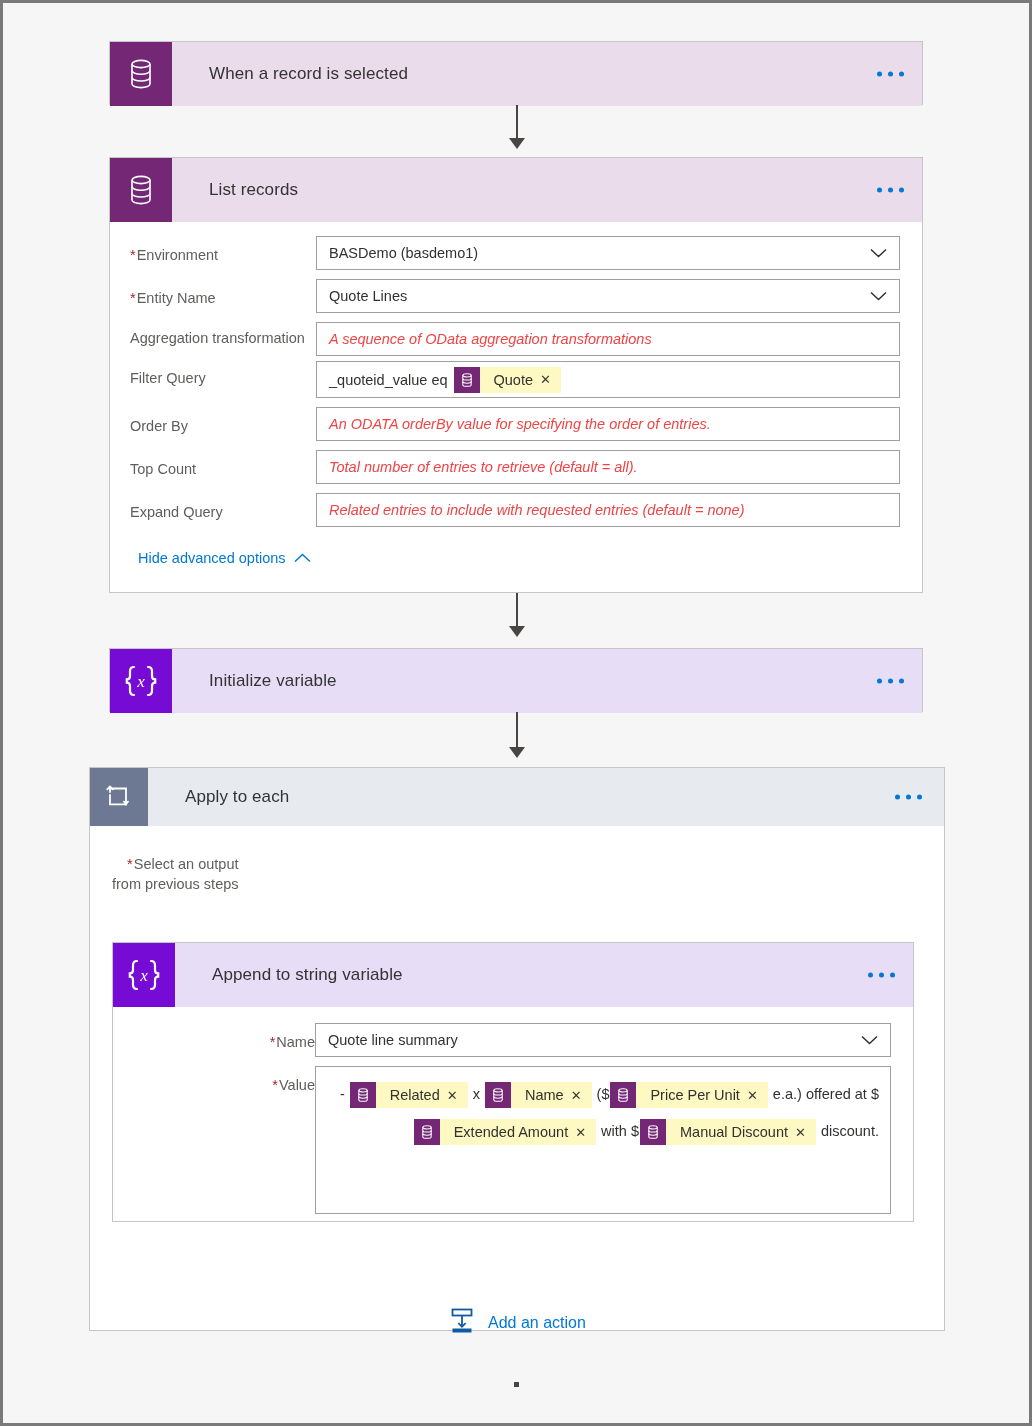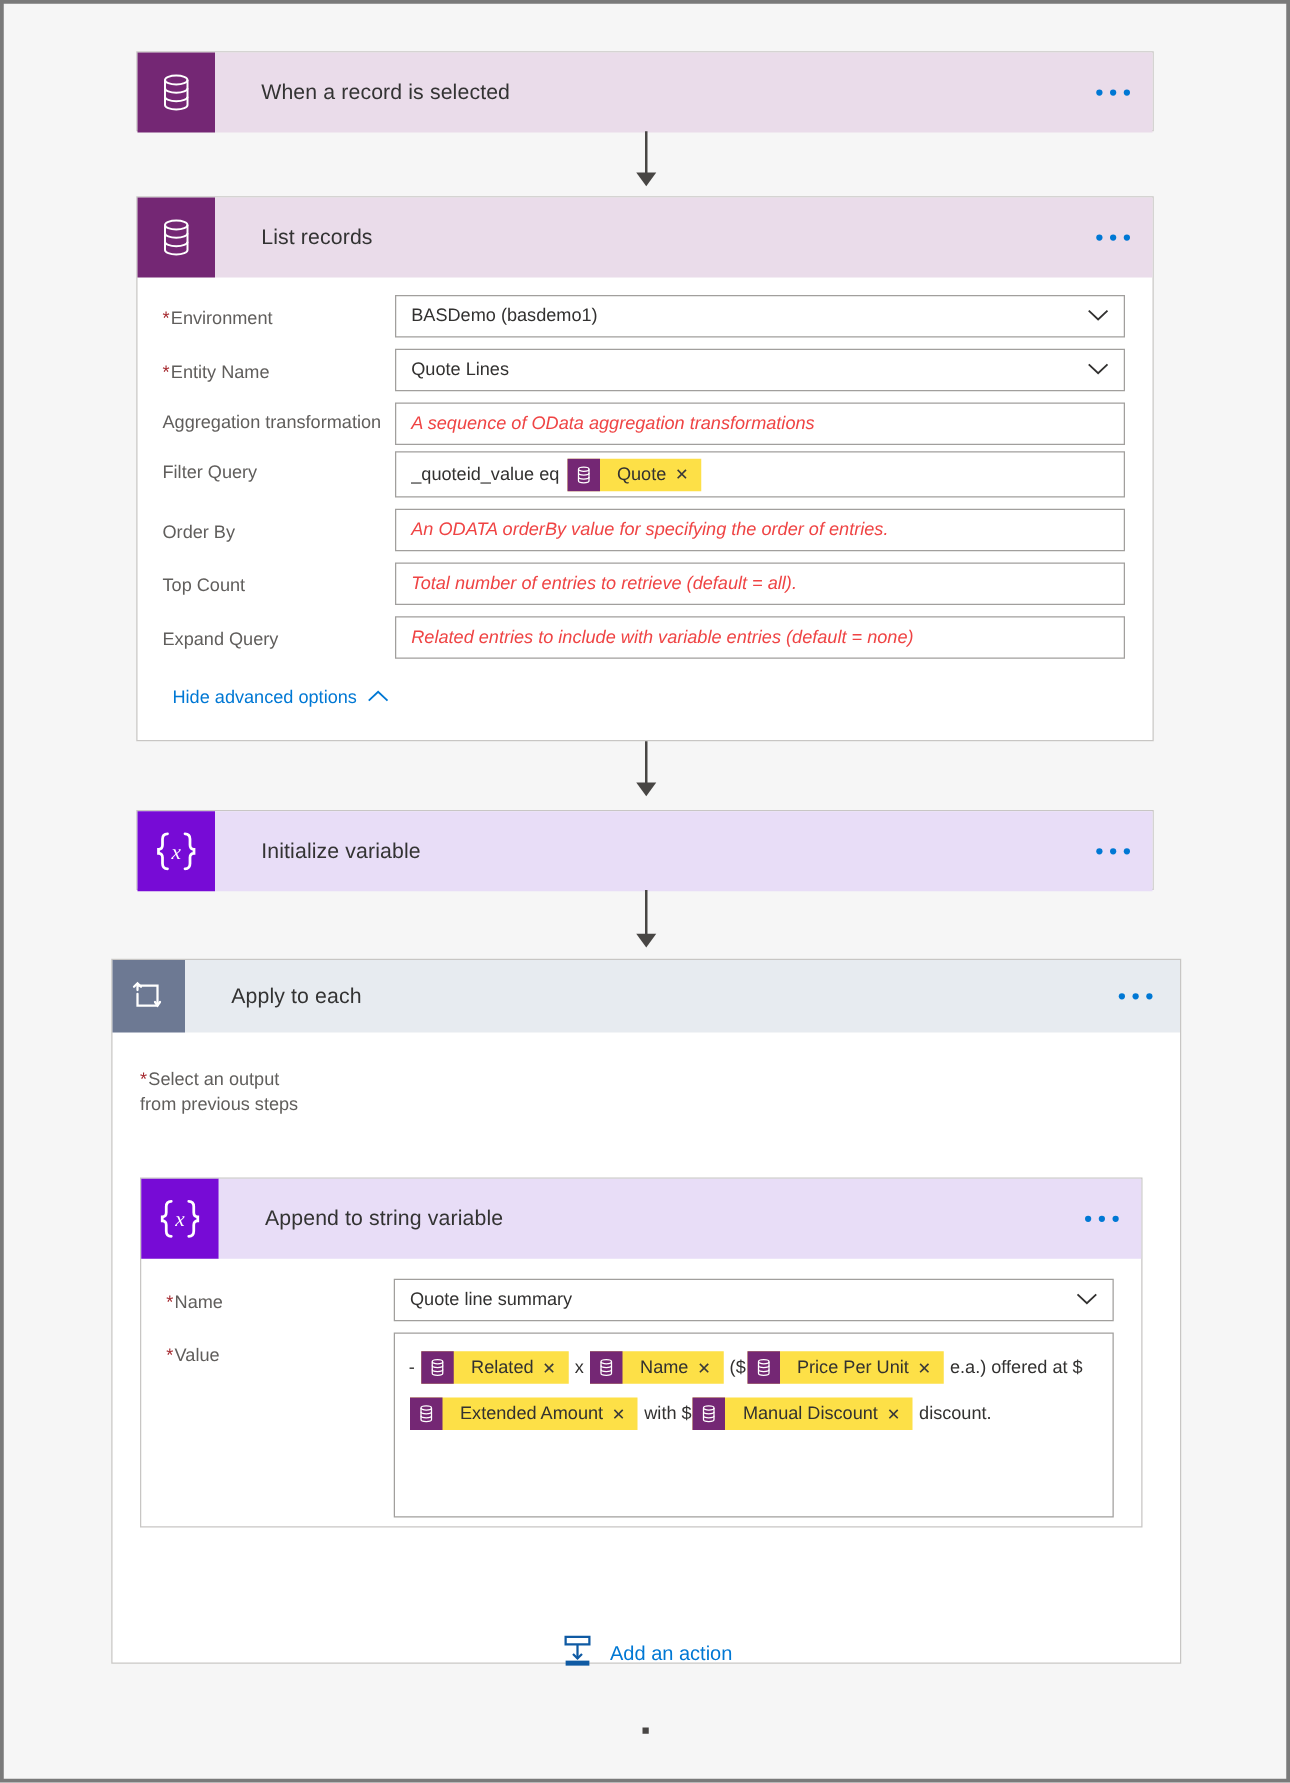--- a/index.html
+++ b/index.html
@@ -114,7 +114,7 @@
     display: inline-flex;
     align-items: center;
     height: 26px;
-    background: #fde047;
+    background: #fef9c3;
     vertical-align: middle;
     margin: 2px 1px;
     white-space: nowrap;

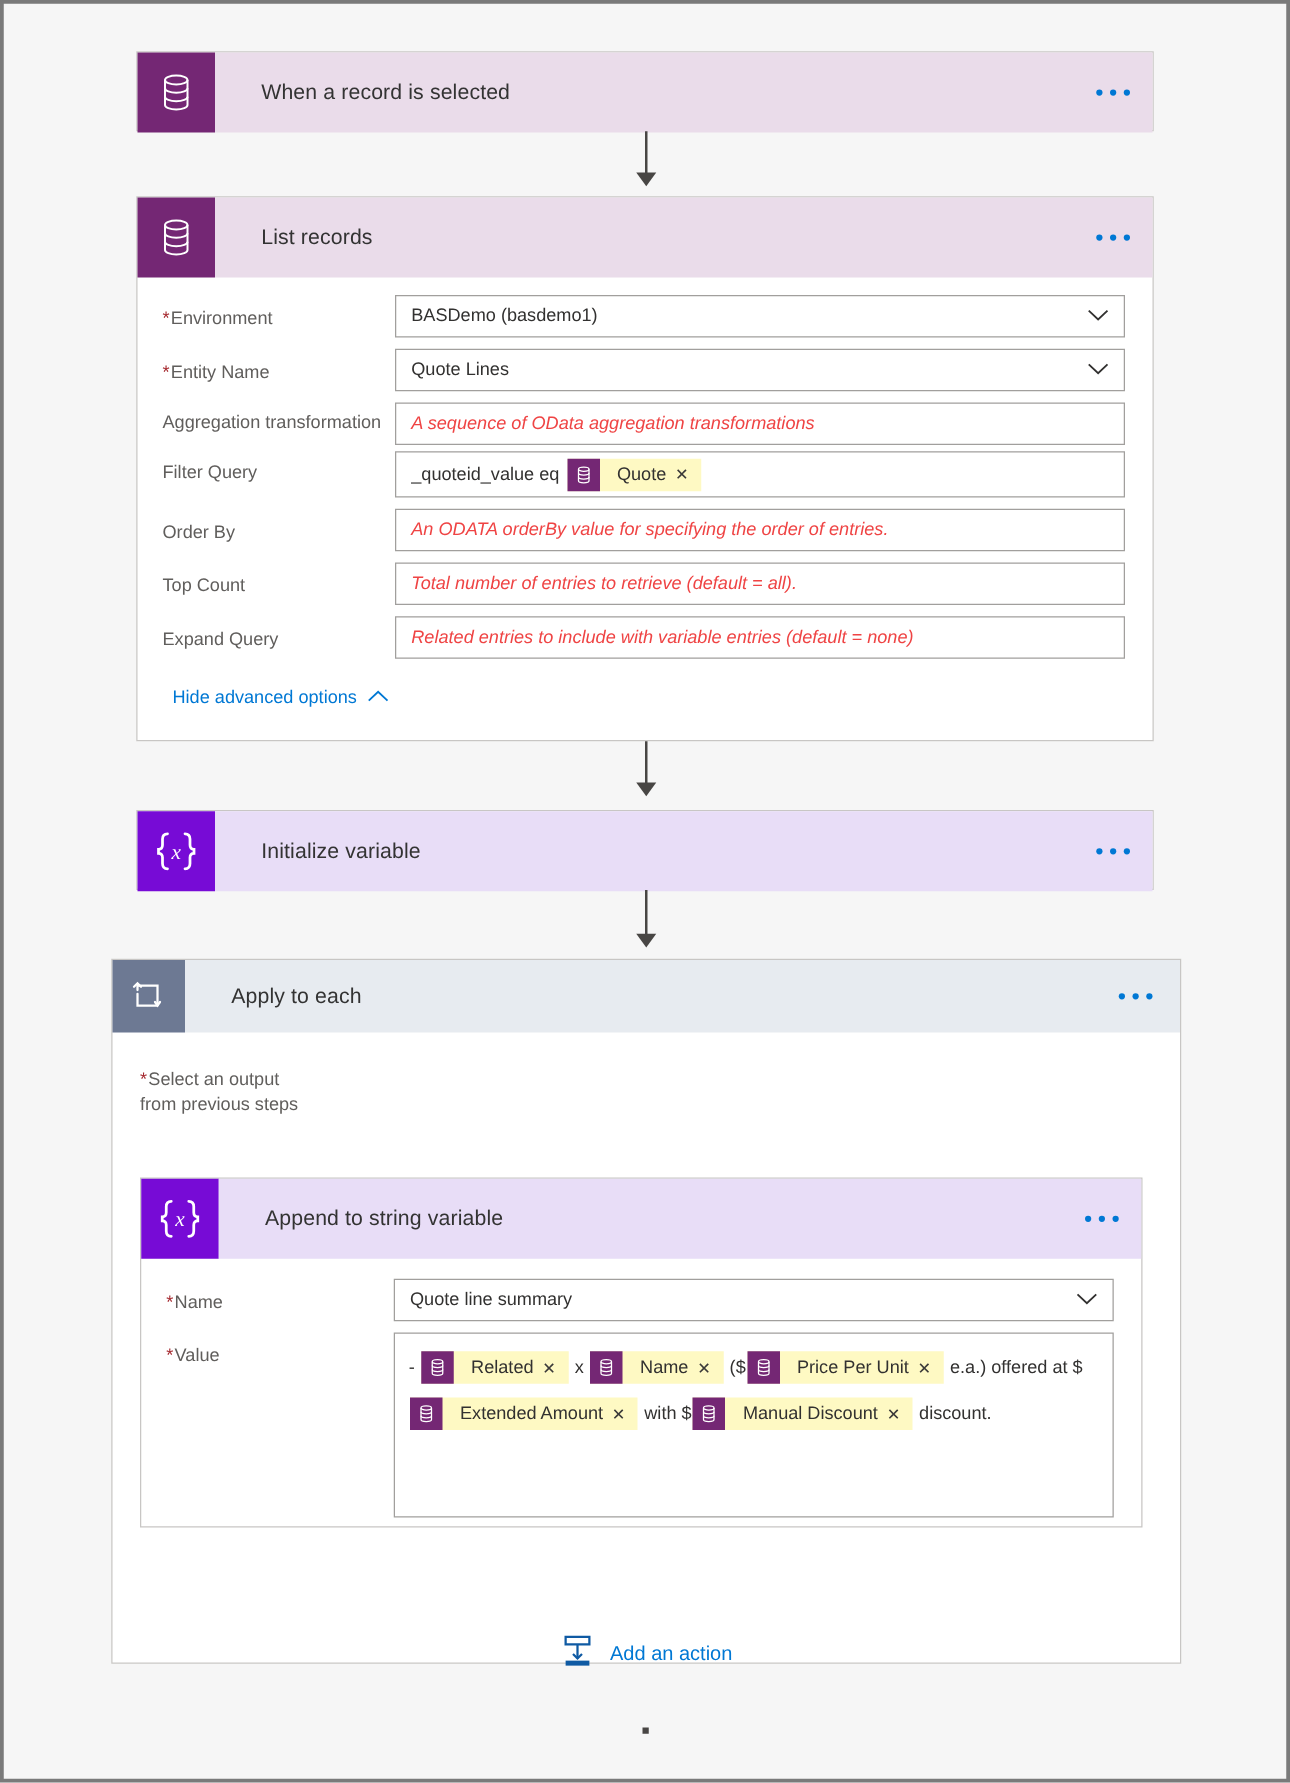--- a/index.html
+++ b/index.html
@@ -325,7 +325,7 @@
       <div class="row">
         <div class="row-label"><span>Expand Query</span></div>
         <div class="field">
-          <span class="ph">Related entries to include with variable entries (default = none)</span>
+          <span class="ph">Related entries to include with requested entries (default = none)</span>
         </div>
       </div>
 

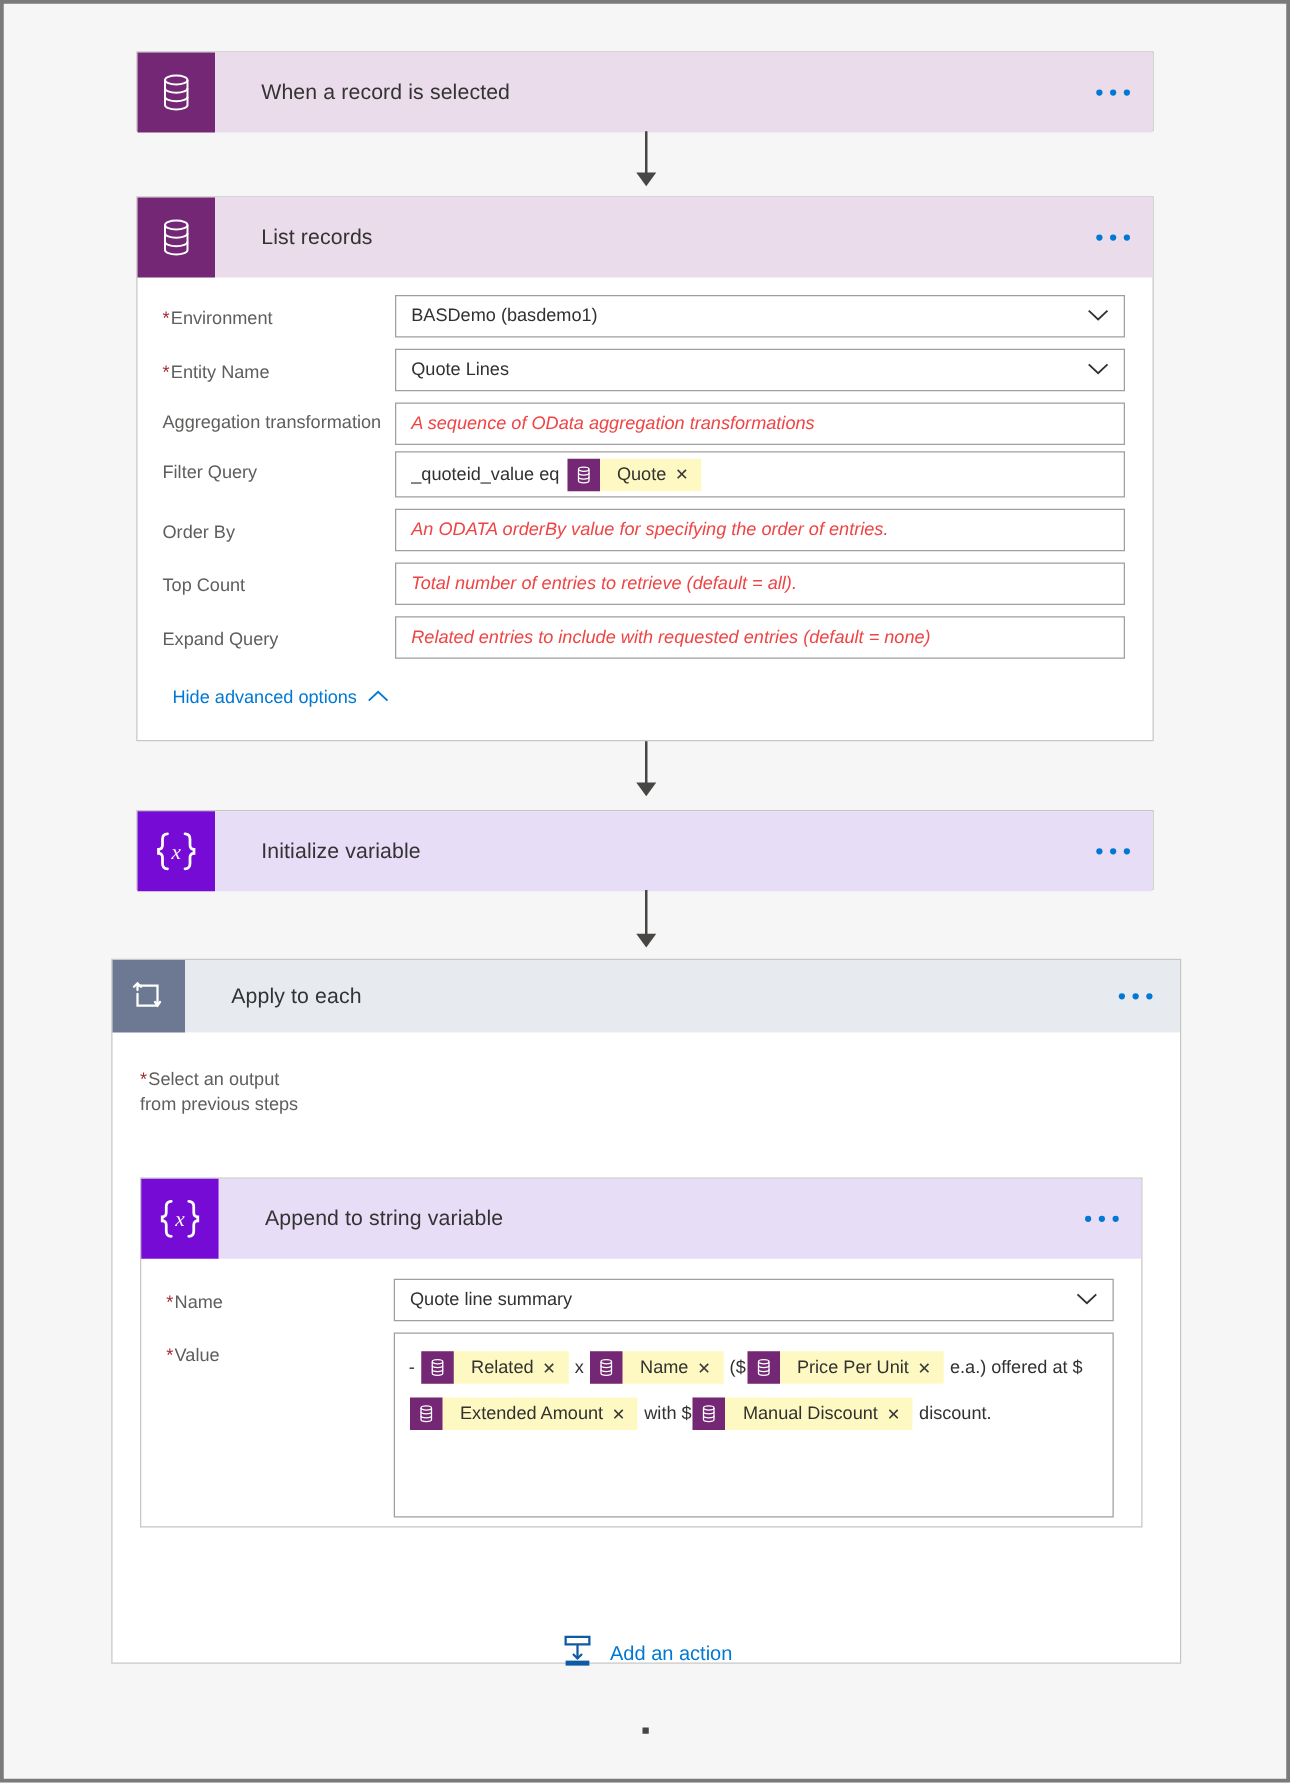--- a/index.html
+++ b/index.html
@@ -366,7 +366,7 @@
   <div class="conn" style="left:513px; top:709px; height:42px;"></div>
   <div class="arrowhead" style="left:506px; top:744px;"></div>
 
-  <div class="scope" style="left:86px; top:764px; width:856px; height:564px;">
+  <div class="scope" style="left:86px; top:764px; width:856px; height:564px;text-align:right;">
     <div class="scope-inner">
 
       <div class="card-header theme-loop" style="height:58px;">

